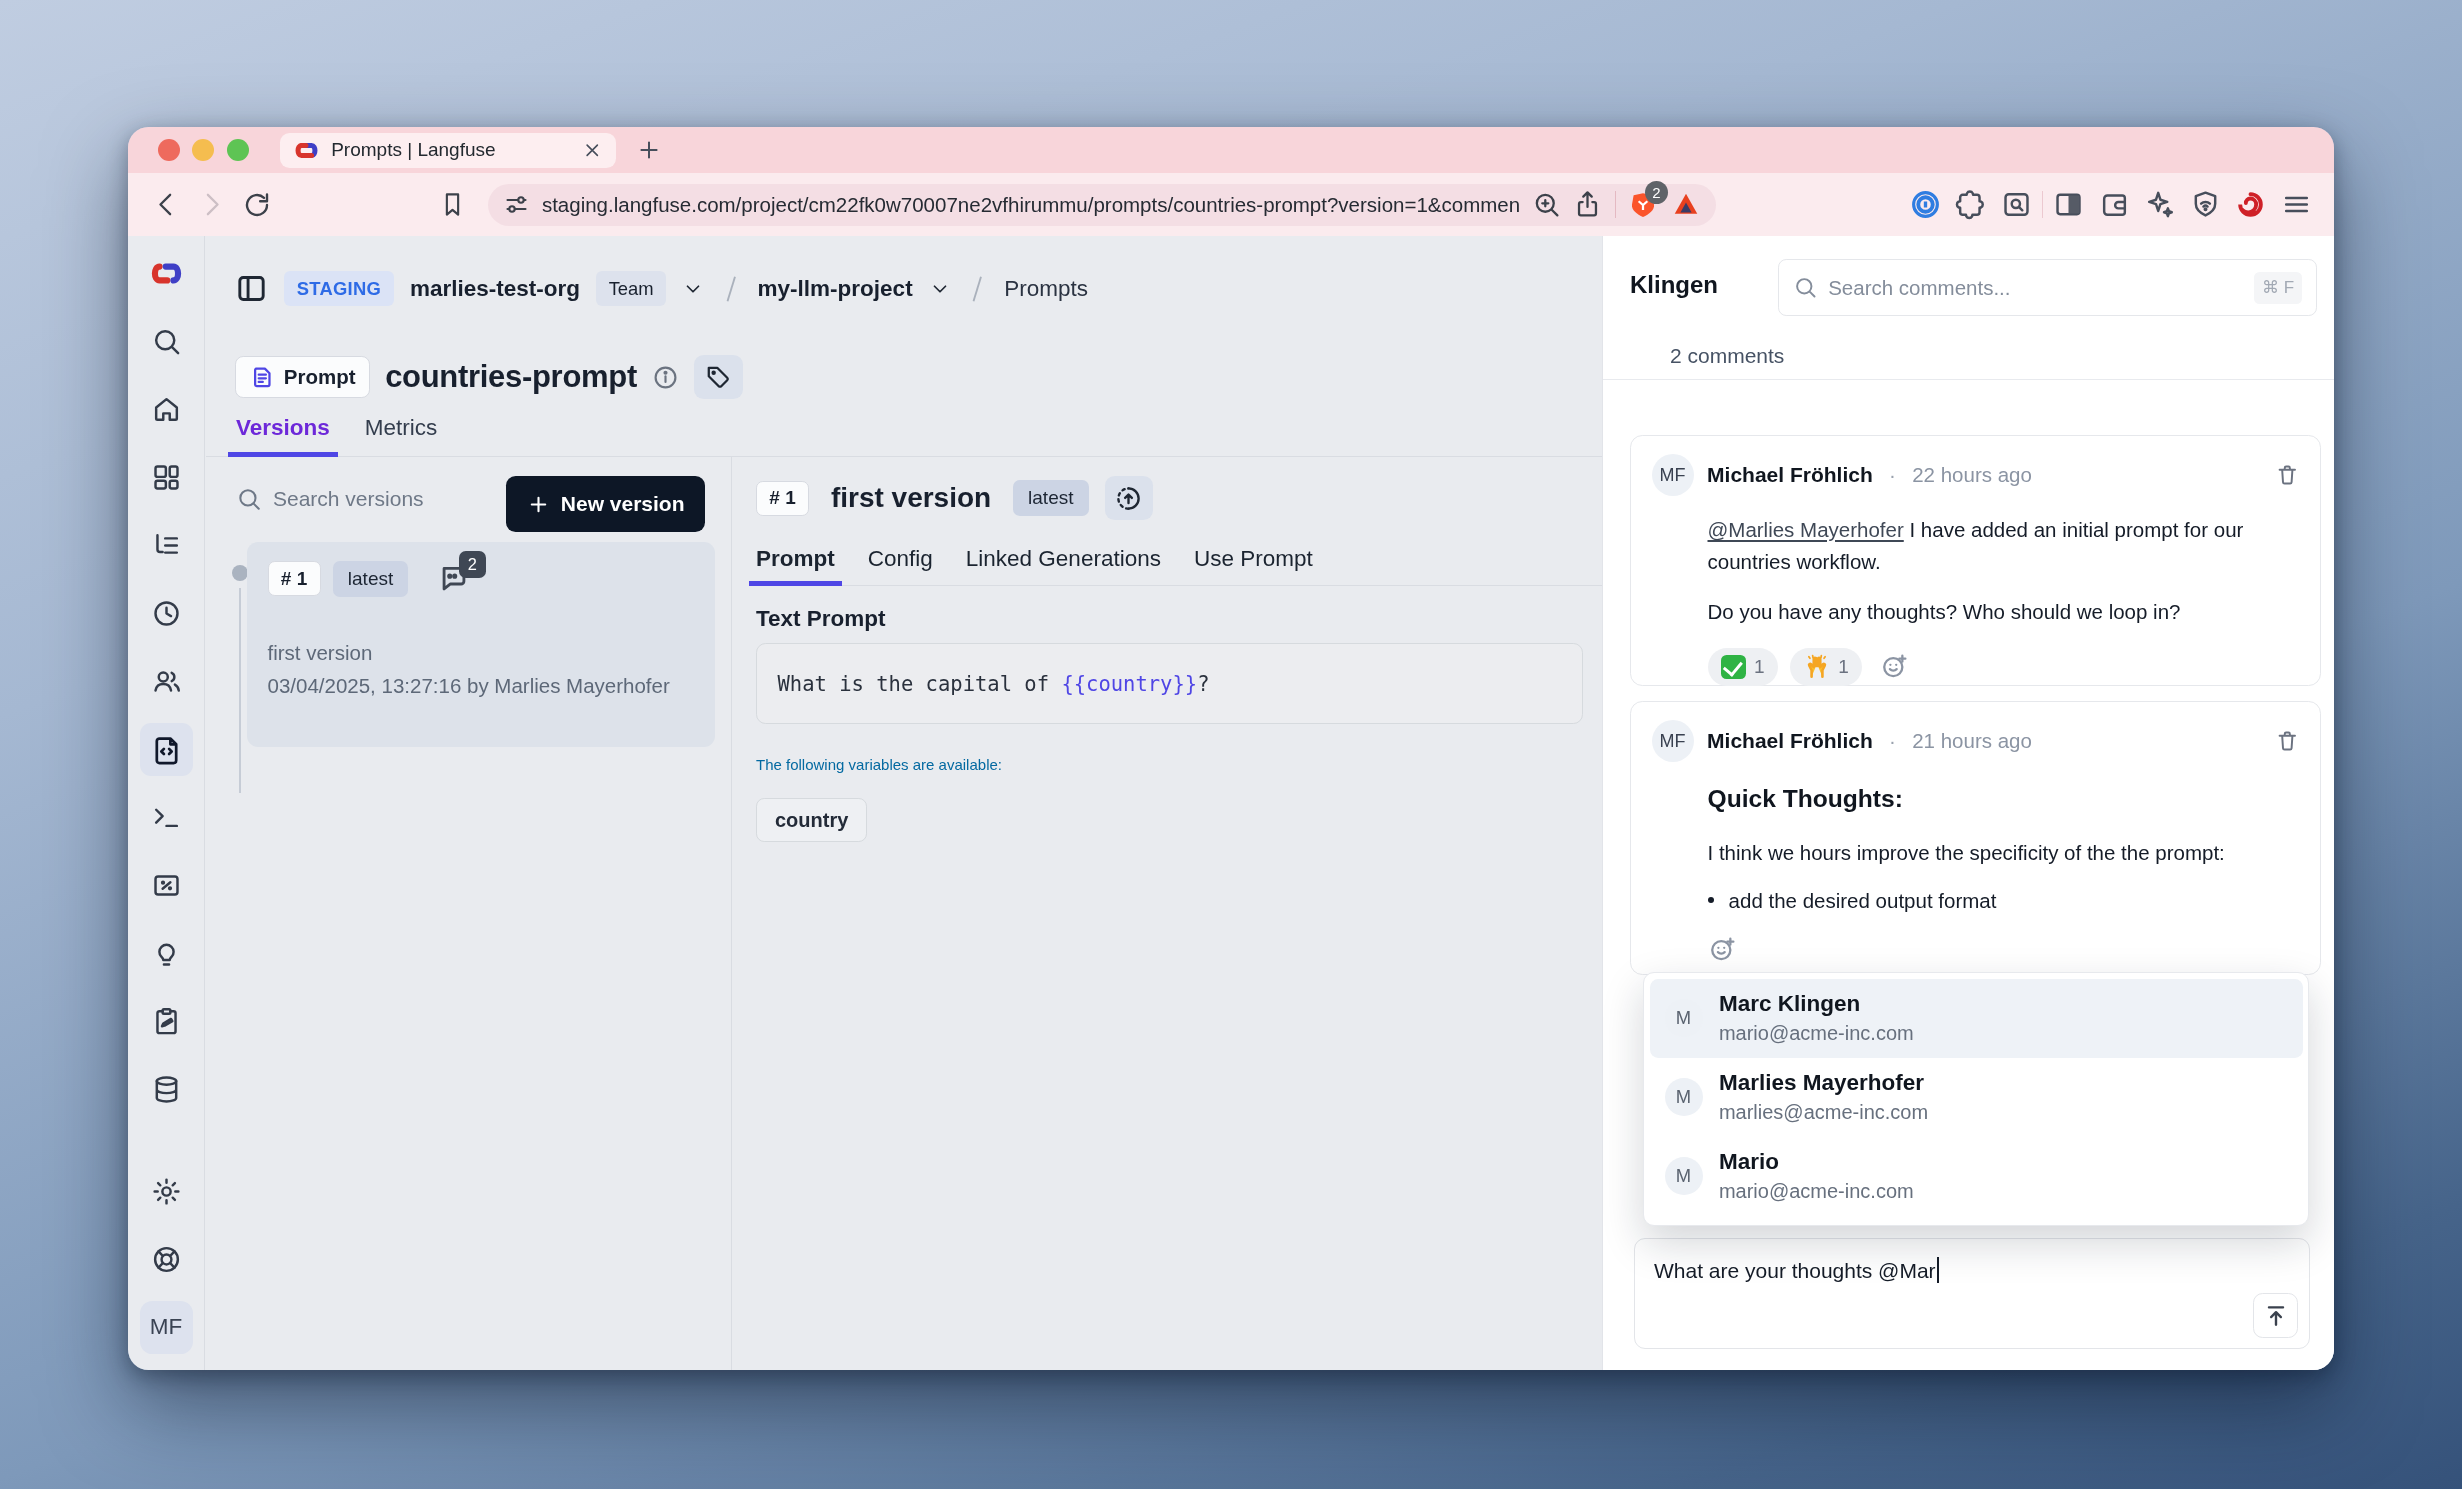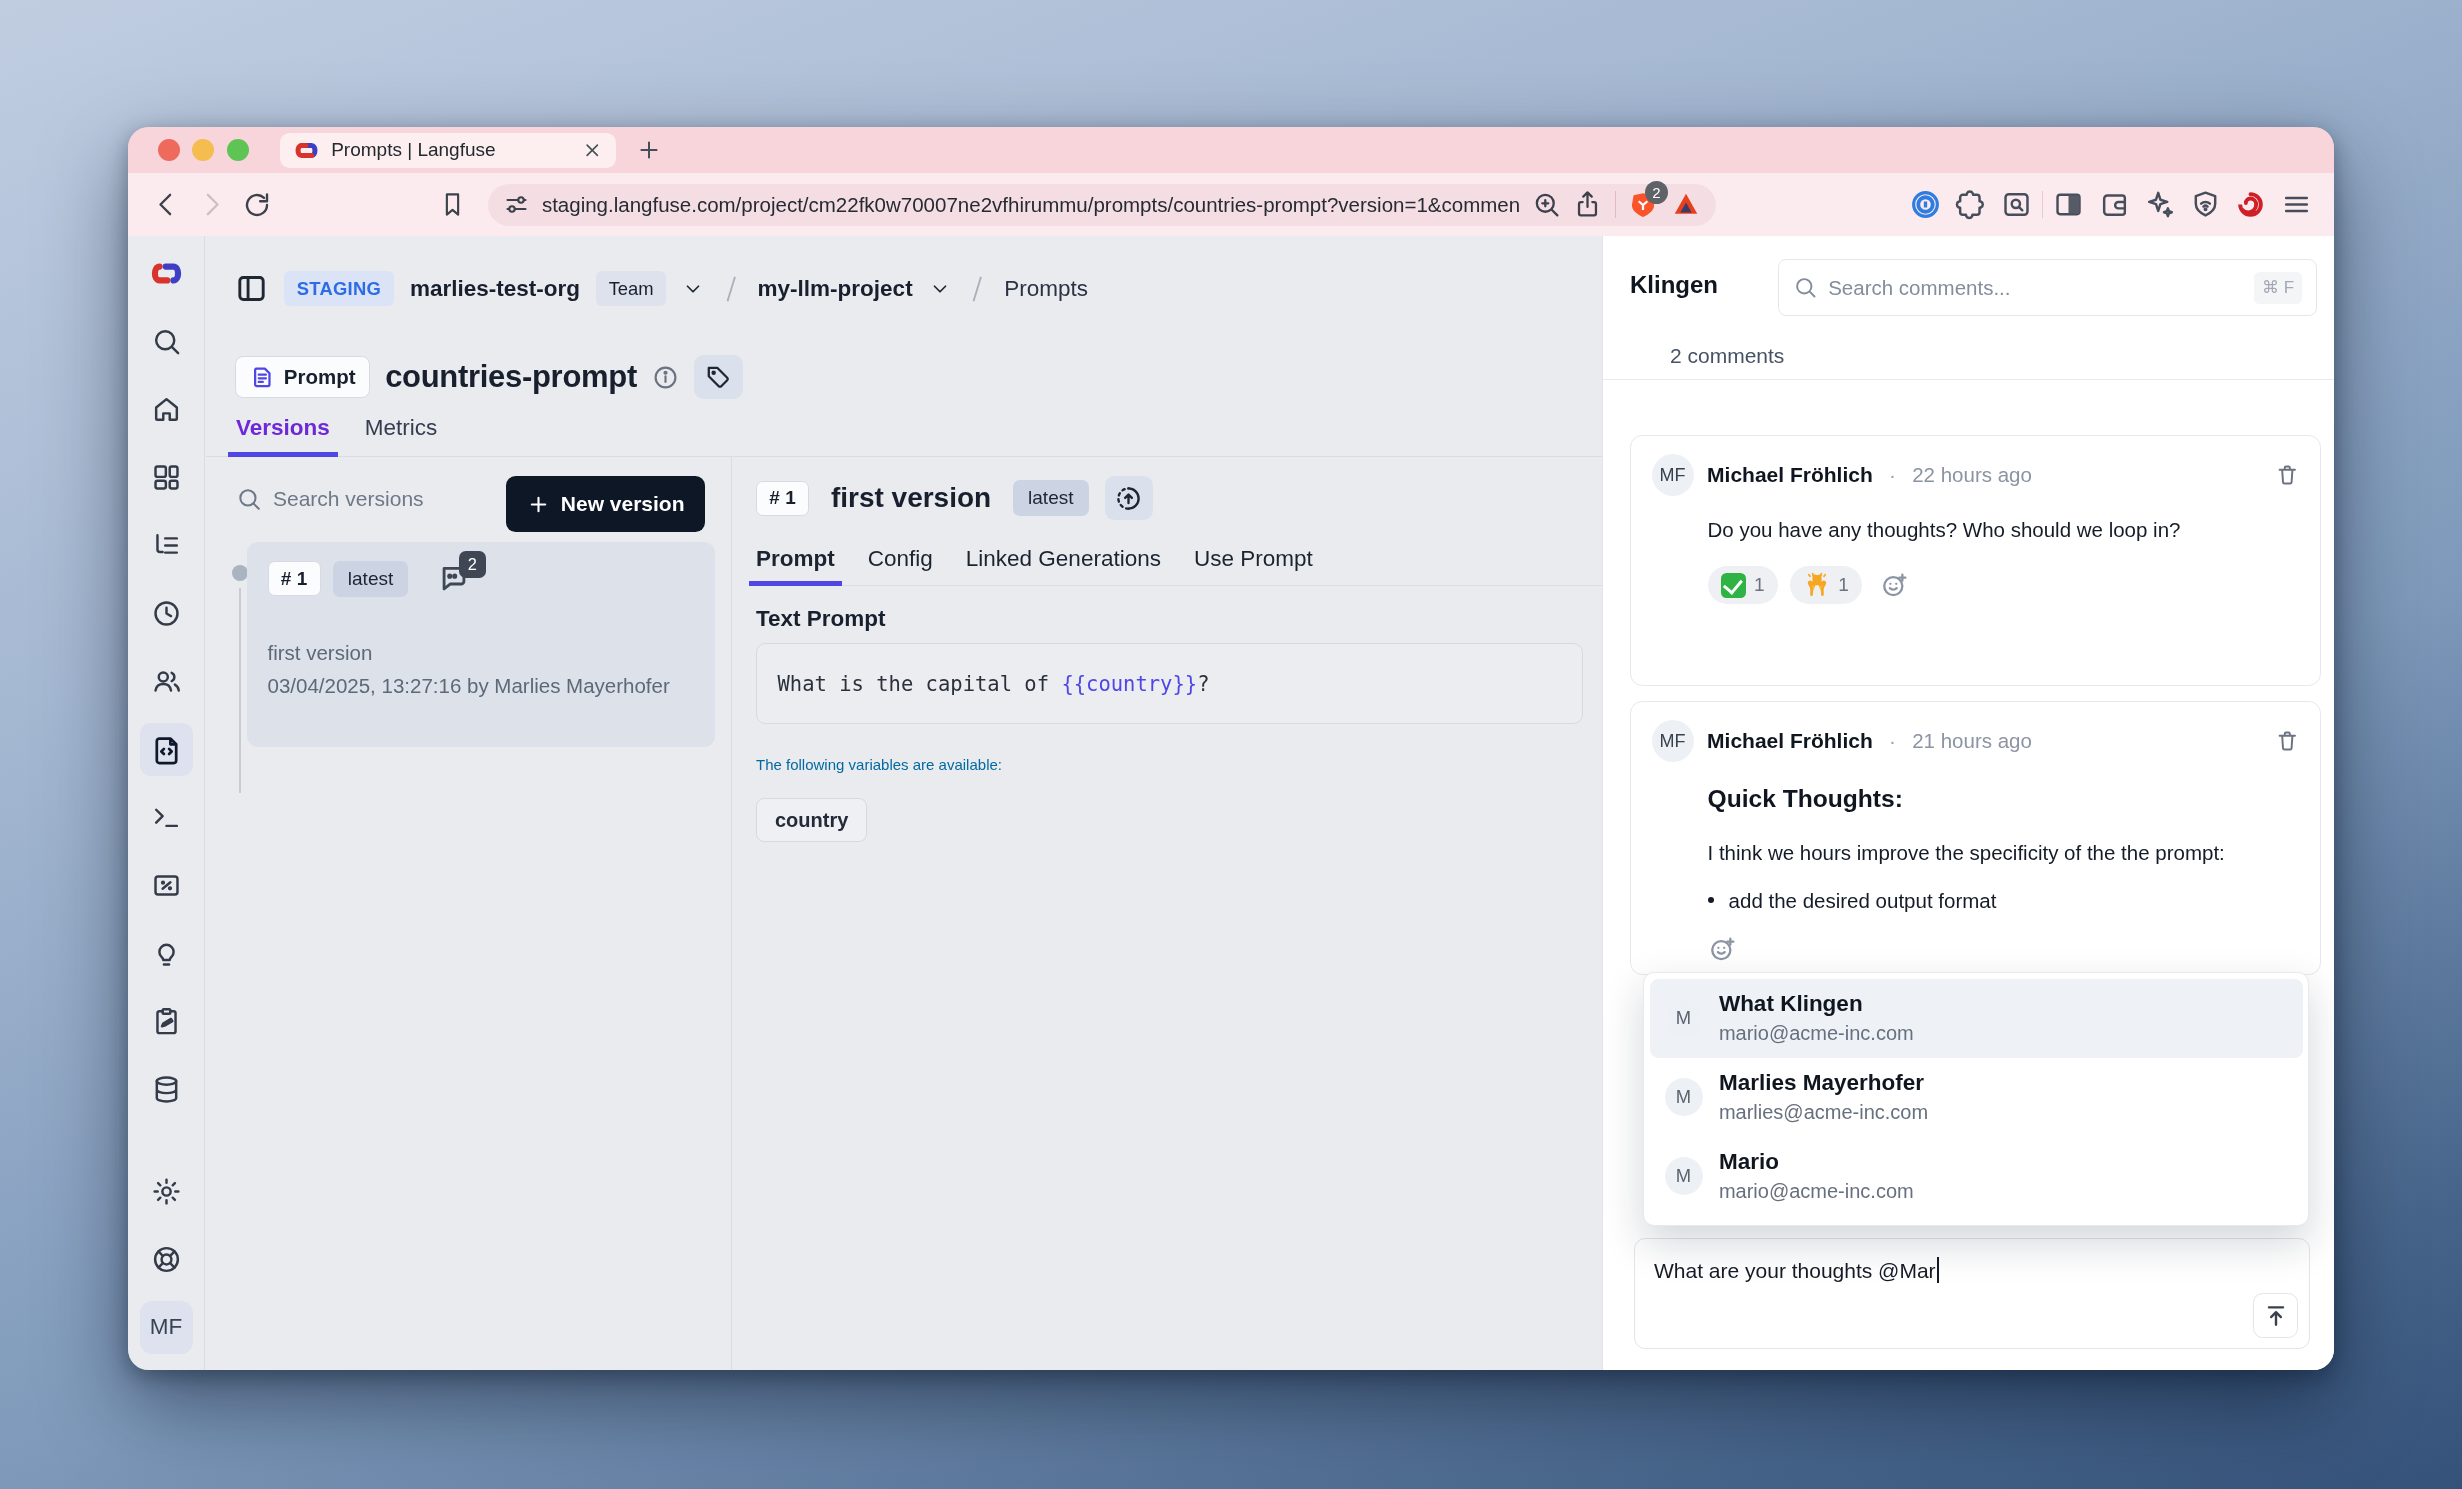--- a/index.html
+++ b/index.html
@@ -558,6 +558,7 @@
             </span>
         </div>
         <div class="c-body">
+          <p><span class="mention">@Marlies Mayerhofer</span><span> I have added an initial prompt for our countries workflow.</span></p>
           <p>Do you have any thoughts? Who should we loop in?</p>
         </div>
         <div class="reactions">

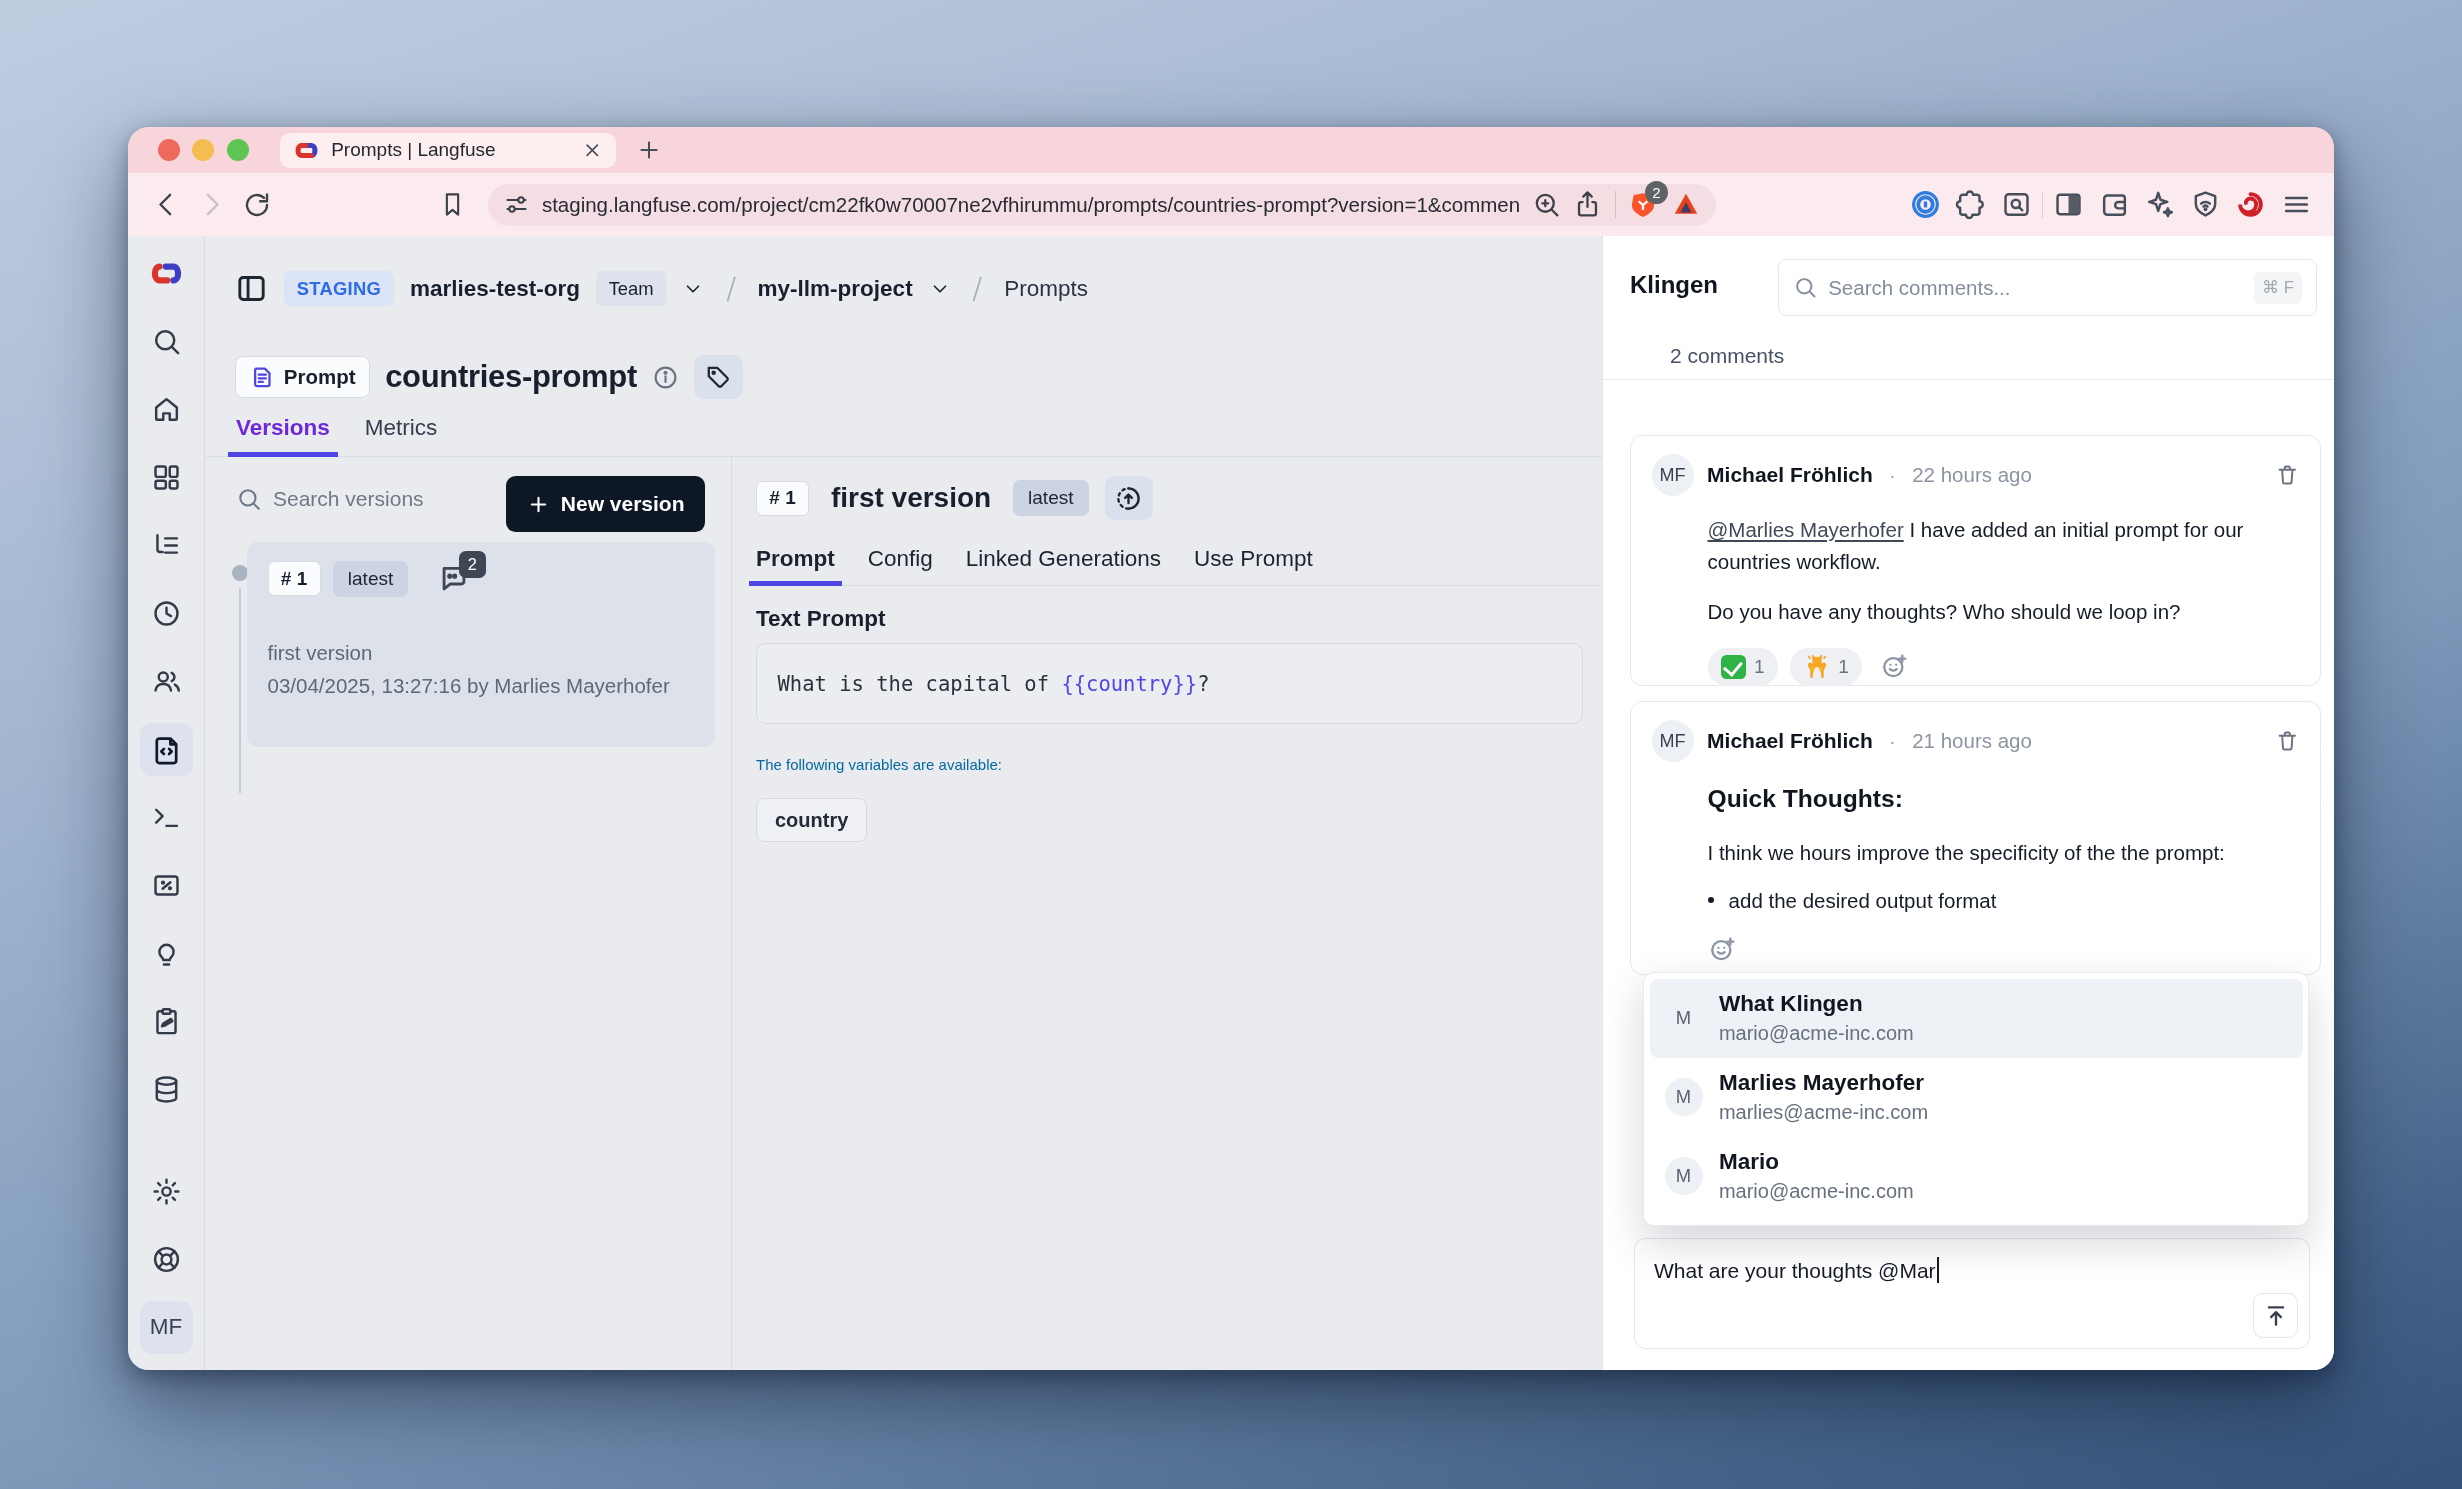--- a/index.html
+++ b/index.html
@@ -615,7 +615,7 @@
         <div class="mitem sel">
           <span class="avatar-m">M</span>
           <span>
-              <div class="mname">What Klingen</div>
+              <div class="mname">Marc Klingen</div>
           <div class="memail">mario@acme-inc.com</div>
             </span>
         </div>

